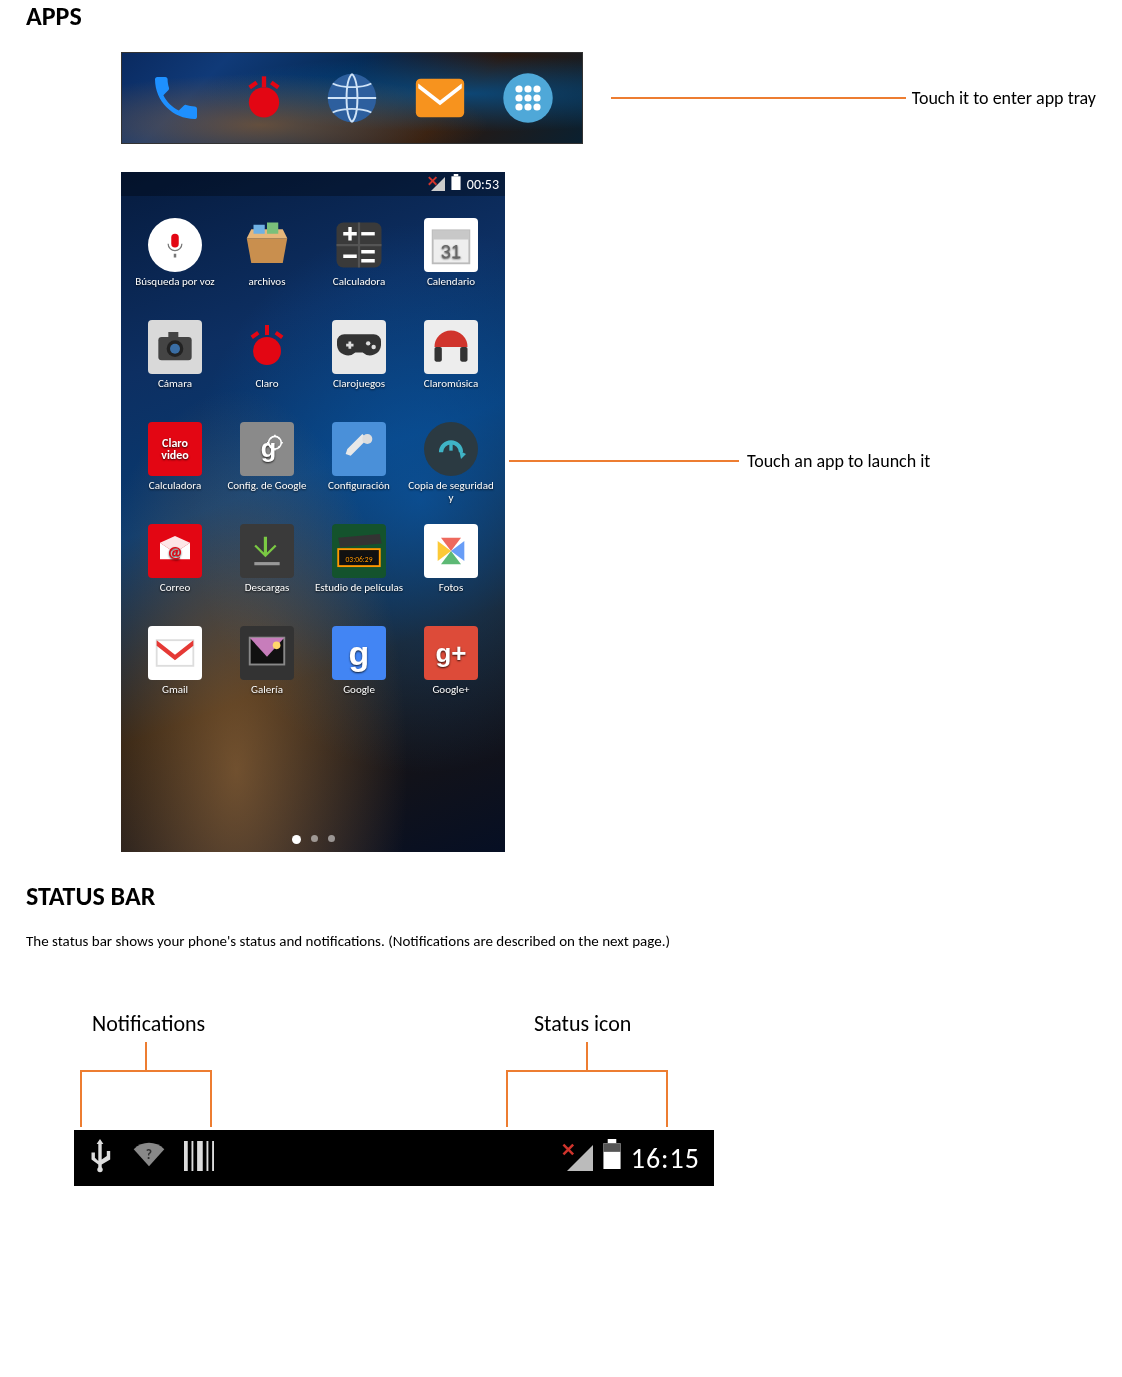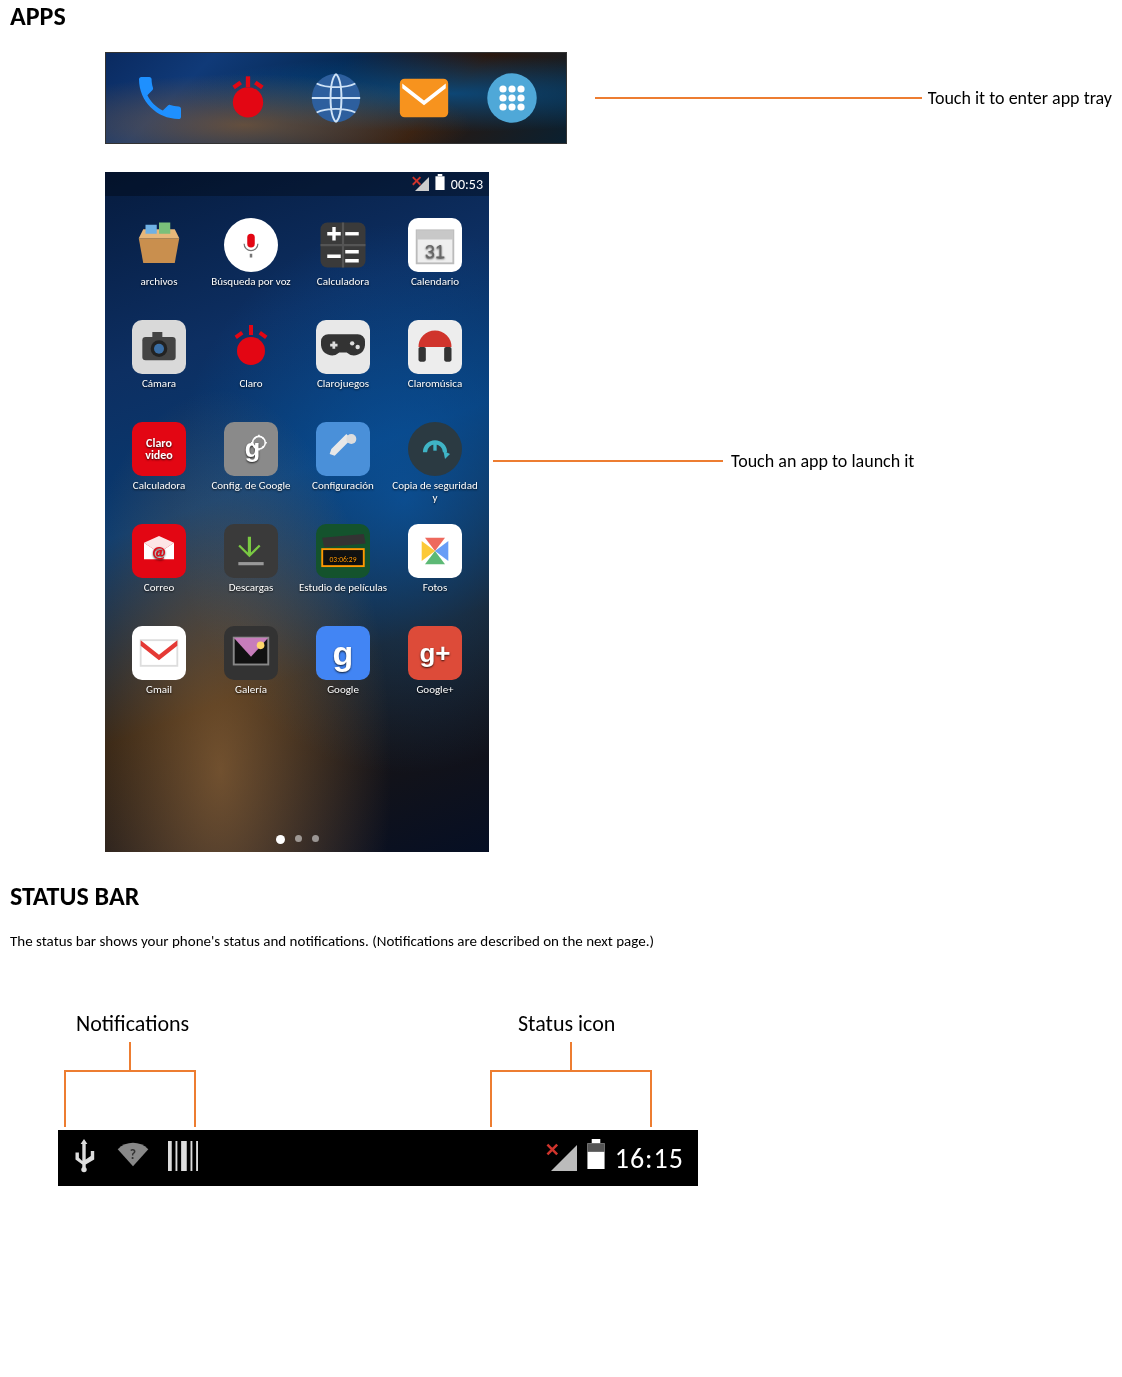--- a/index.html
+++ b/index.html
@@ -11,7 +11,7 @@
     width: 1122px;
   }
   .page {
-    padding: 0 10px;
+    padding: 0 26px;
   }
   h2.section-title {
     font-size: 26px;

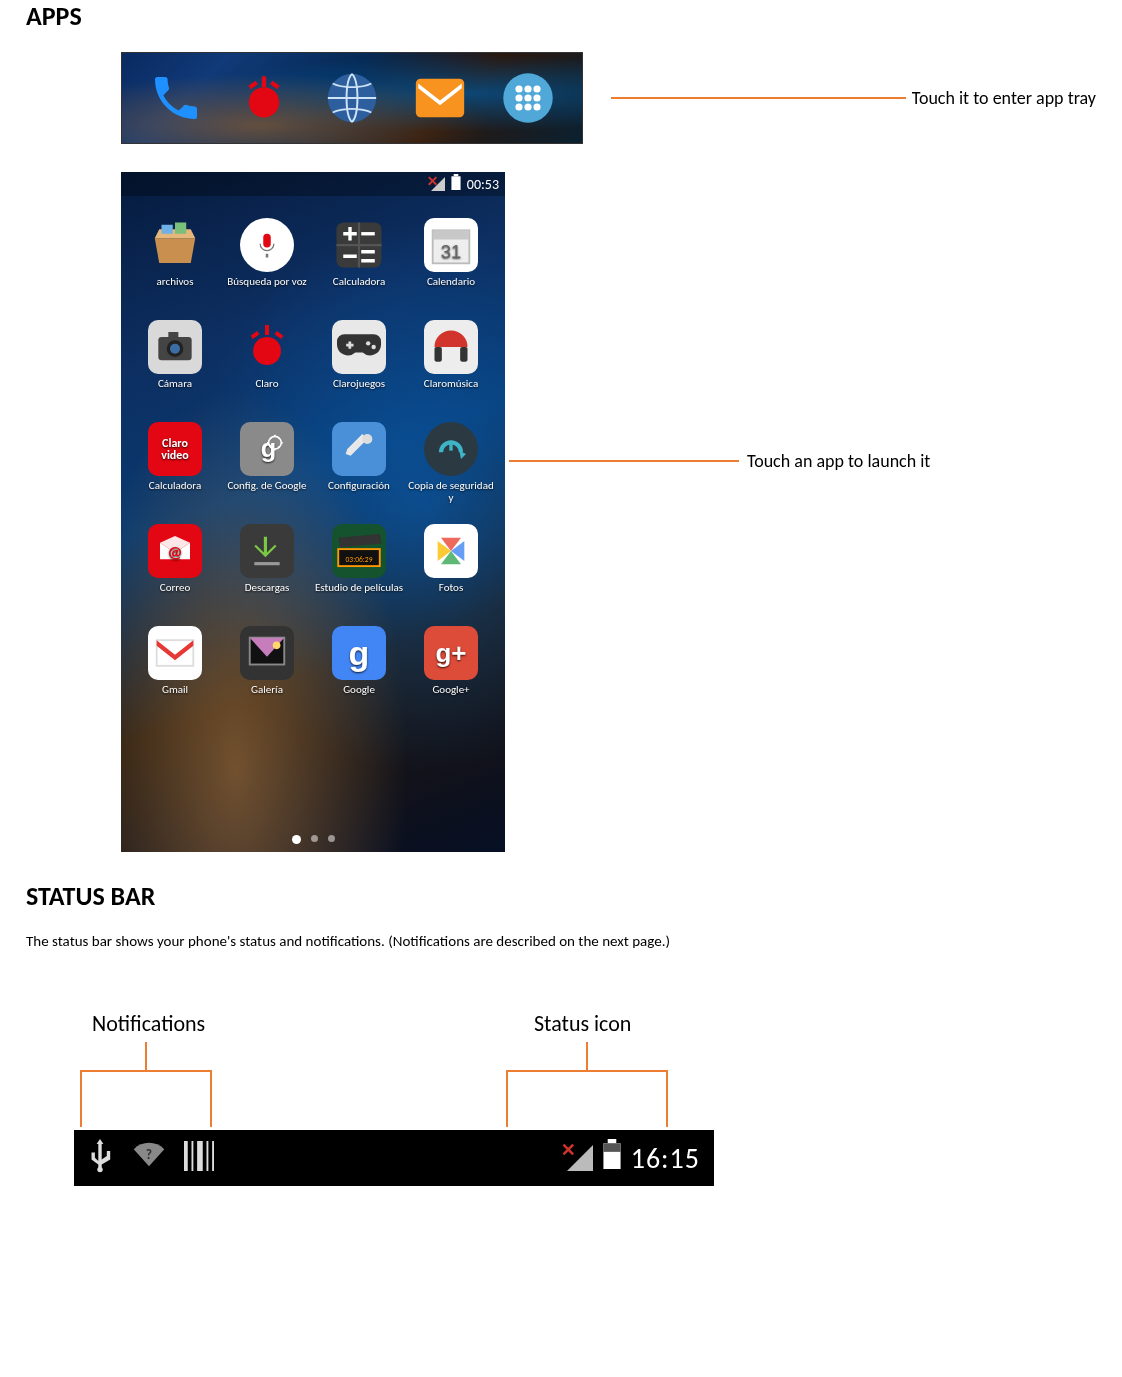--- a/index.html
+++ b/index.html
@@ -114,7 +114,7 @@
   }
   .app .ic {
     width: 54px; height: 54px;
-    border-radius: 10px;
+    border-radius: 4px;
     display:flex; align-items:center; justify-content:center;
     margin-bottom: 4px;
   }

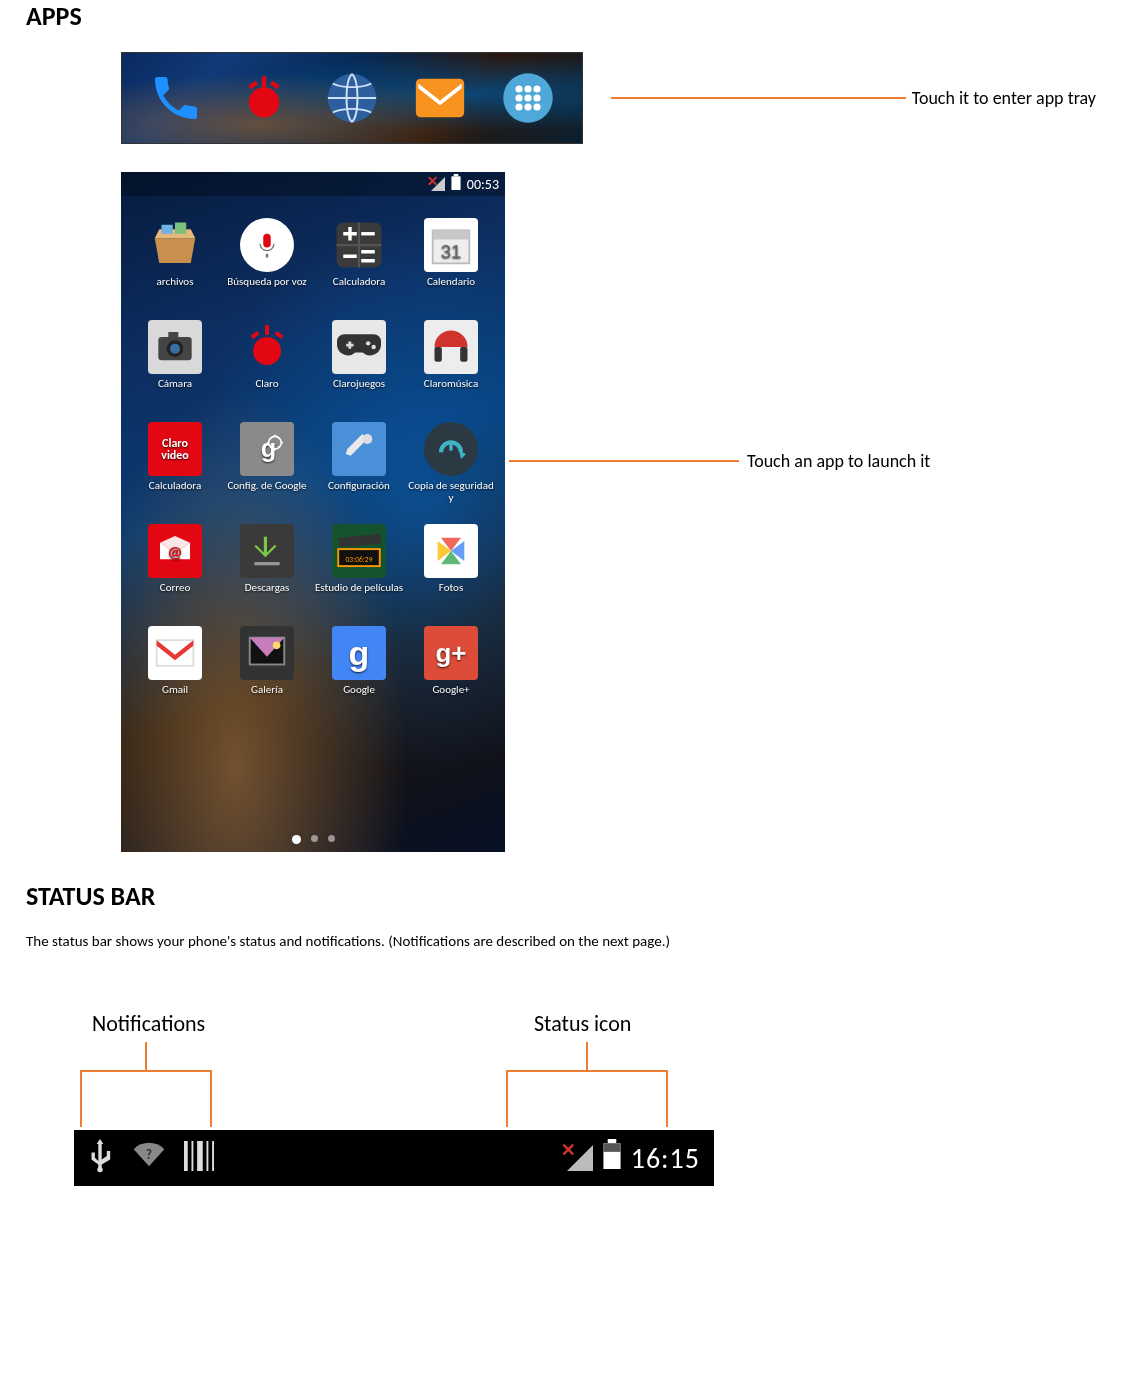--- a/index.html
+++ b/index.html
@@ -264,6 +264,15 @@
         <div class="apps-grid">
 
           <div class="app">
+            <div class="ic" style="background:#fff;border-radius:50%">
+              <svg width="30" height="30" viewBox="0 0 24 24">
+                  <rect x="9" y="3" width="6" height="11" rx="3" fill="#e30613"></rect>
+                  <path fill="#777" d="M6 11a6 6 0 0012 0h-1a5 5 0 01-10 0H6zm5 8h2v3h-2z"></path>
+                </svg>
+            </div>
+            <div class="lbl">Búsqueda por voz</div>
+          </div>
+          <div class="app">
             <div class="ic" style="background:none">
               <svg width="54" height="54" viewBox="0 0 24 24">
                   <path fill="#c98f4e" d="M3 9h18l-2 11H5z"></path>
@@ -273,15 +282,6 @@
                 </svg>
             </div>
             <div class="lbl">archivos</div>
-          </div>
-          <div class="app">
-            <div class="ic" style="background:#fff;border-radius:50%">
-              <svg width="30" height="30" viewBox="0 0 24 24">
-                  <rect x="9" y="3" width="6" height="11" rx="3" fill="#e30613"></rect>
-                  <path fill="#777" d="M6 11a6 6 0 0012 0h-1a5 5 0 01-10 0H6zm5 8h2v3h-2z"></path>
-                </svg>
-            </div>
-            <div class="lbl">Búsqueda por voz</div>
           </div>
           <div class="app">
             <div class="ic">

